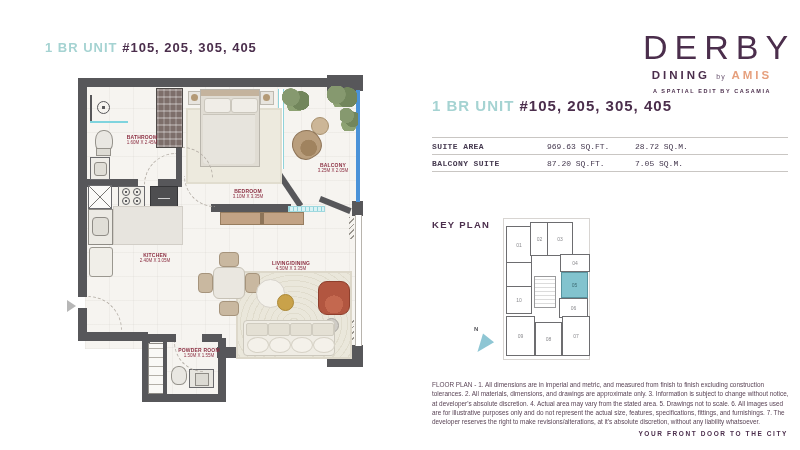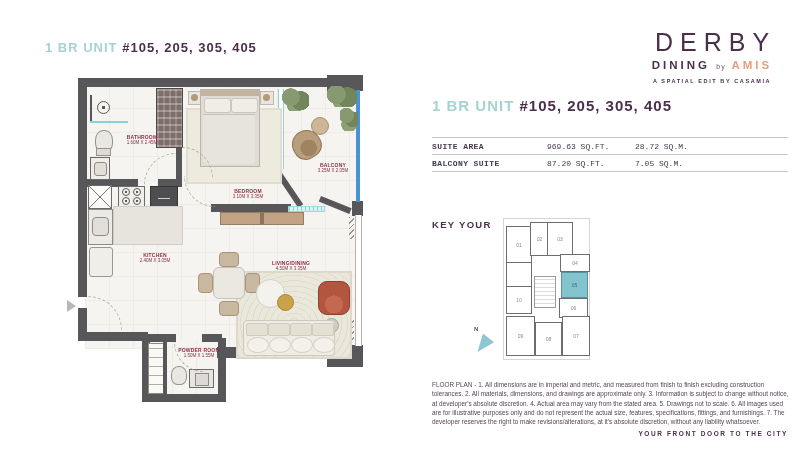--- a/index.html
+++ b/index.html
@@ -16,7 +16,7 @@
 
   
   .logo{left:636px;top:28px;width:152px;text-align:center;color:#4b2e4c;}
-  .logo .derby{font-size:25px;letter-spacing:7px;font-weight:500;text-indent:7px;text-align:center;}
+  .logo .derby{font-size:34px;letter-spacing:7px;font-weight:500;text-indent:7px;text-align:center;}
   .logo .heights{font-size:11.5px;letter-spacing:3px;font-weight:600;margin-top:2px;}
   .logo .by{font-size:7px;letter-spacing:1px;font-weight:400;color:#6b5570;}
   .logo .amis{color:#e6a07e;margin-top:42px;}

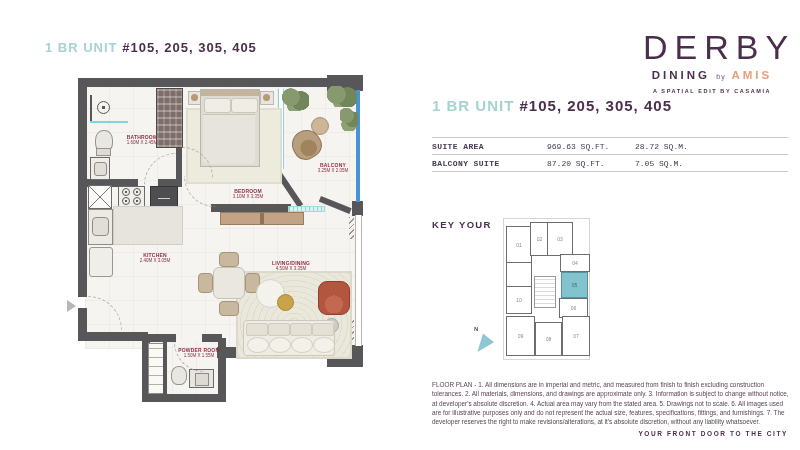--- a/index.html
+++ b/index.html
@@ -313,7 +313,7 @@
     </div>
   </div>
 
-  <div class="abs keyplan-heading">KEY YOUR</div>
+  <div class="abs keyplan-heading">KEY PLAN</div>
   <div class="abs keyplan">
     <div class="abs kp-outline"></div>
     <div class="abs kp-unit" style="left:38px;top:10px;width:24px;height:36px;">01</div>

